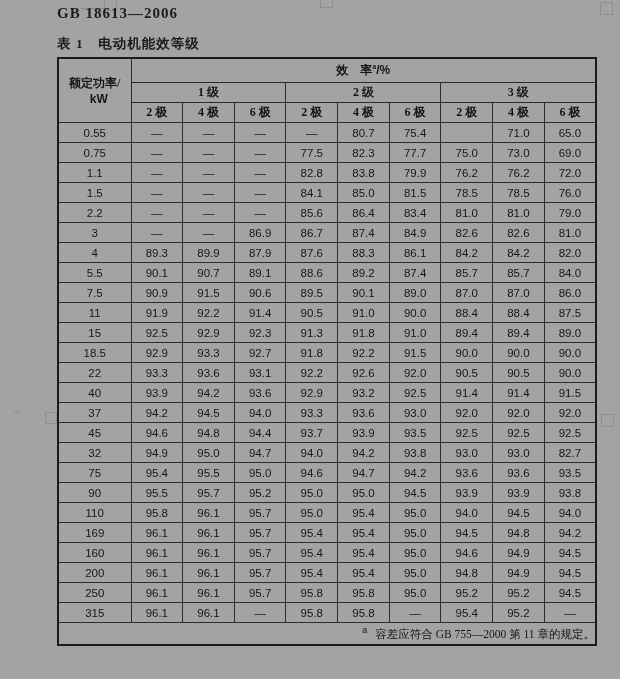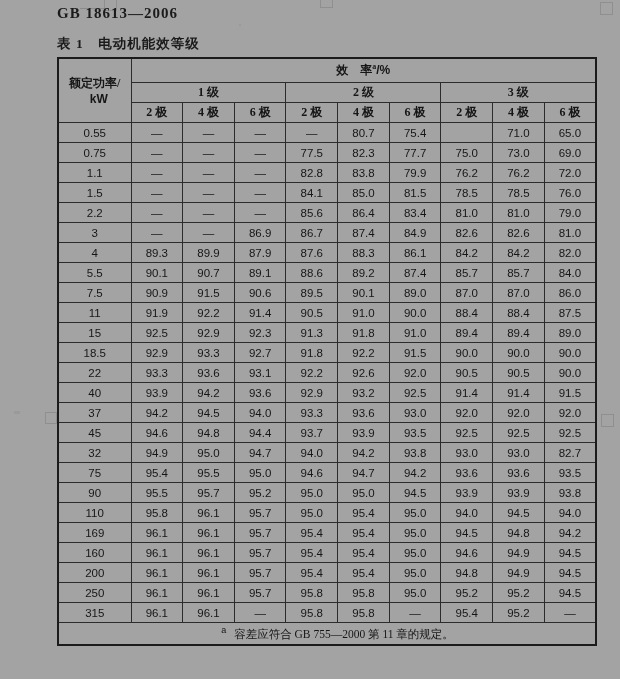--- a/index.html
+++ b/index.html
@@ -38,7 +38,7 @@
   .grp { border-left:2px solid #1b1b1b; }
   .eff-sup { font-size:8px; vertical-align:super; line-height:0; }
   td.footnote-cell {
-    text-align:center; padding-left:21px; height:21px;
+    text-align:right; padding-left:21px; height:21px;
     font-family:"Liberation Serif", serif; font-size:11.5px;
   }
   .footnote-marker { font-size:9px; vertical-align:super; margin-right:8px; font-family:"Liberation Sans", sans-serif; }

